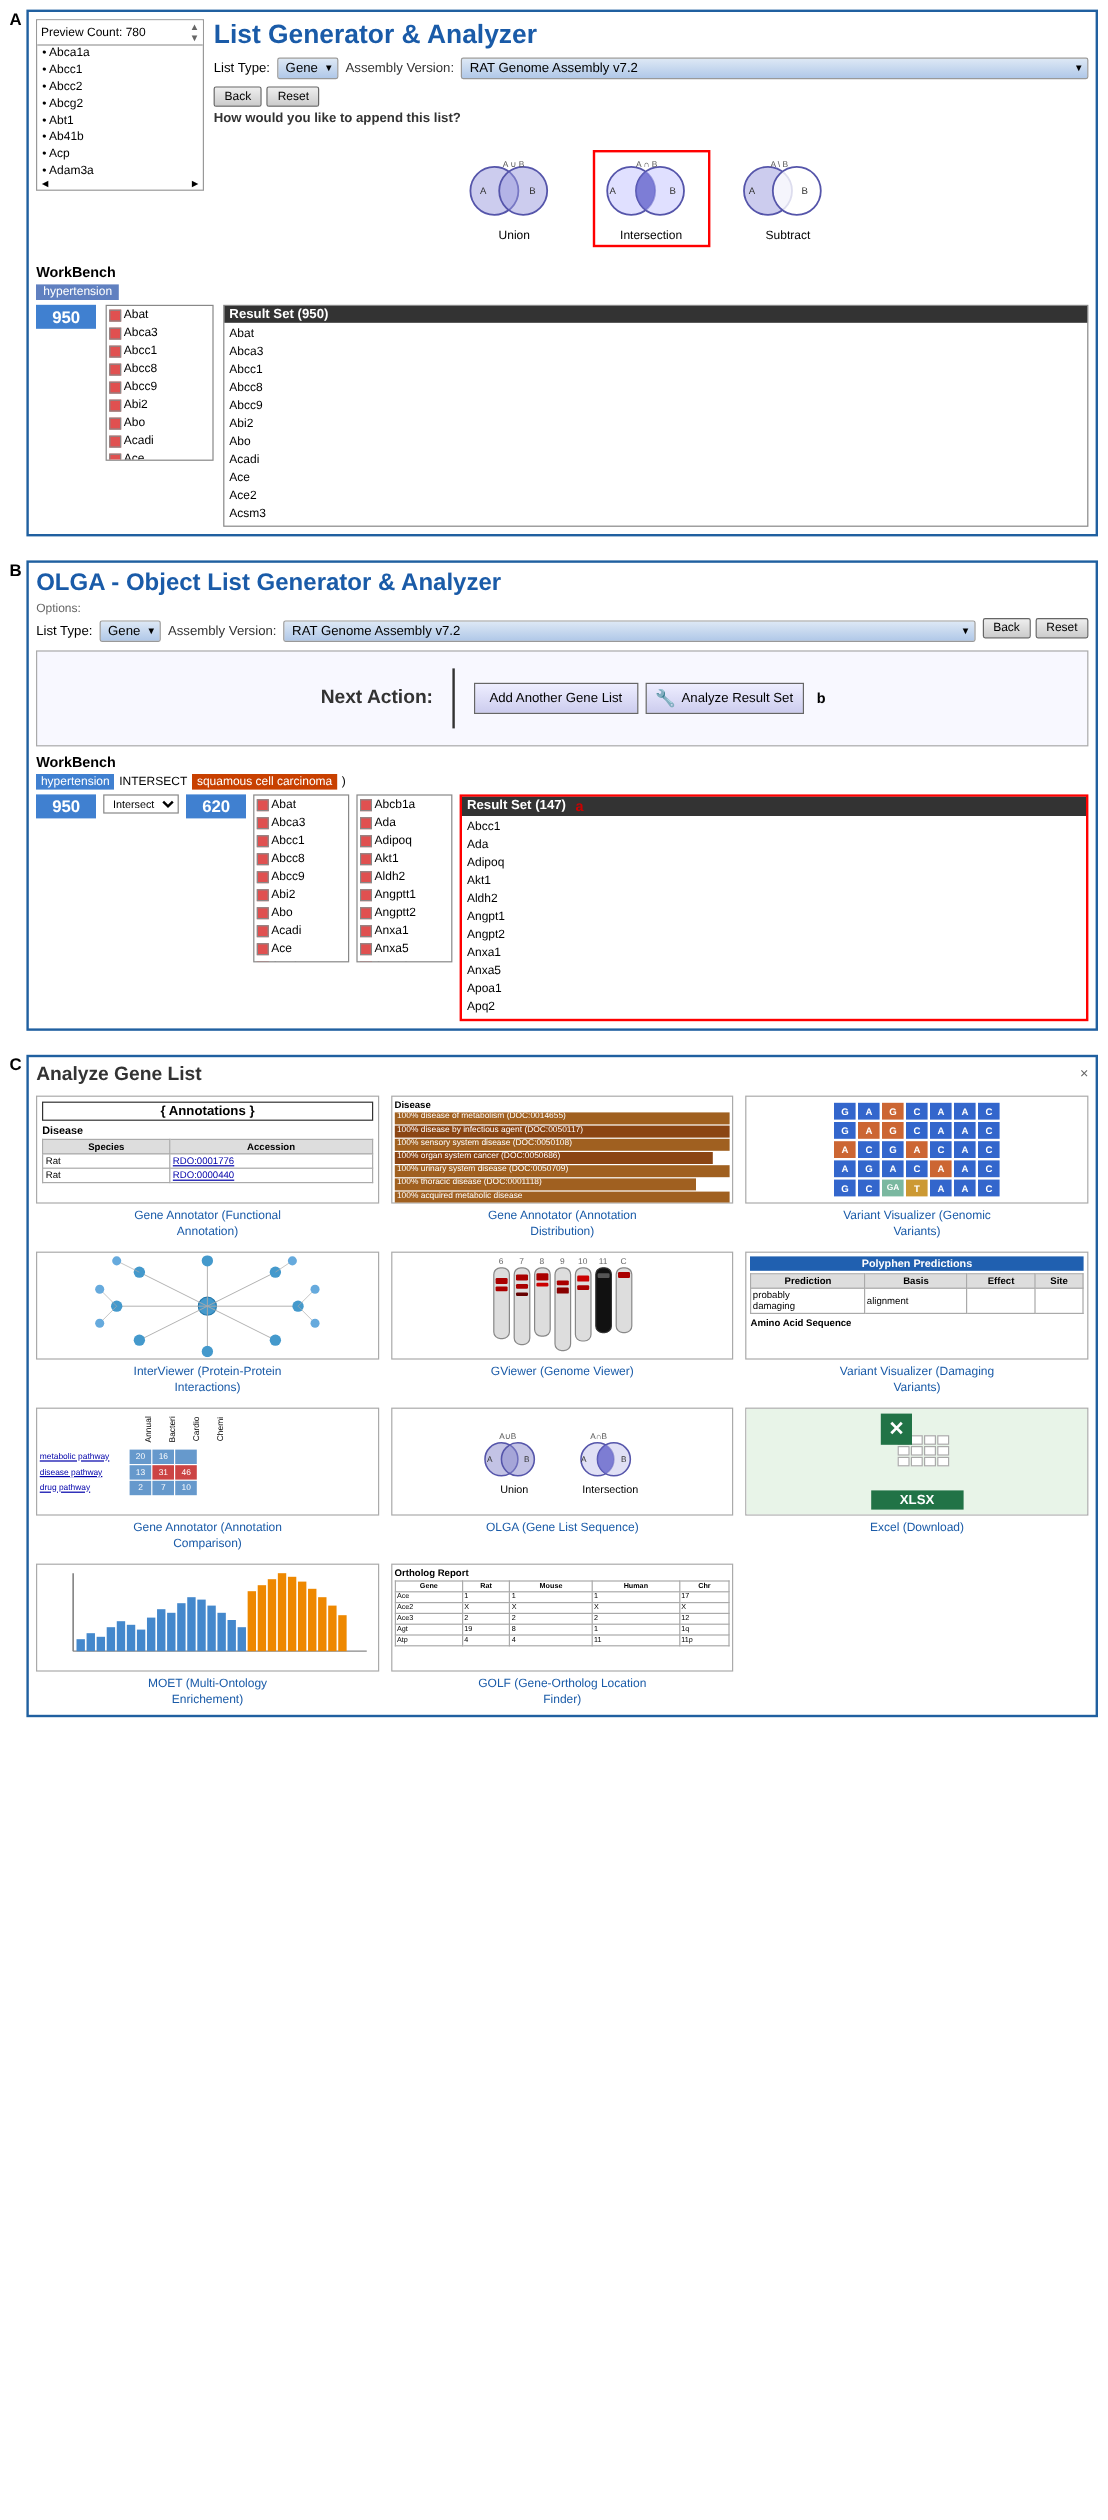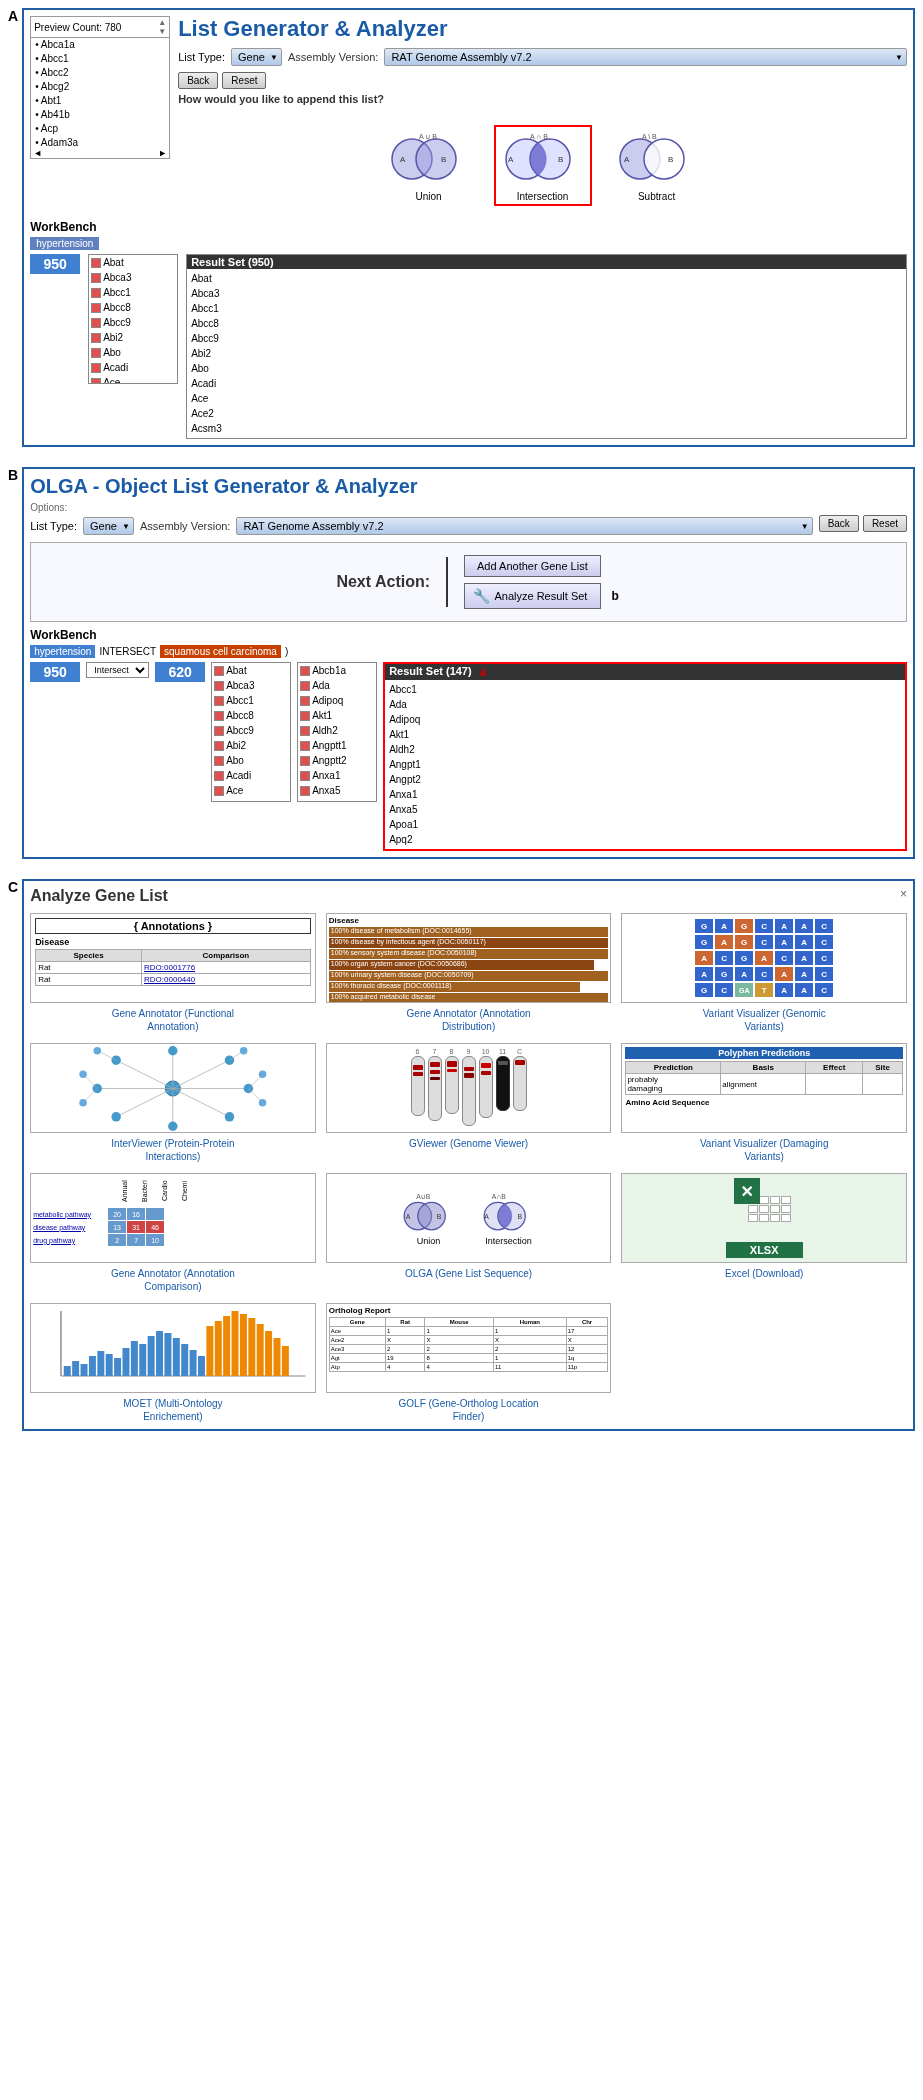--- a/index.html
+++ b/index.html
@@ -295,7 +295,6 @@
 
     .action-buttons {
       display: flex;
-      flex-direction: column;
       gap: 6px;
       justify-content: center;
     }

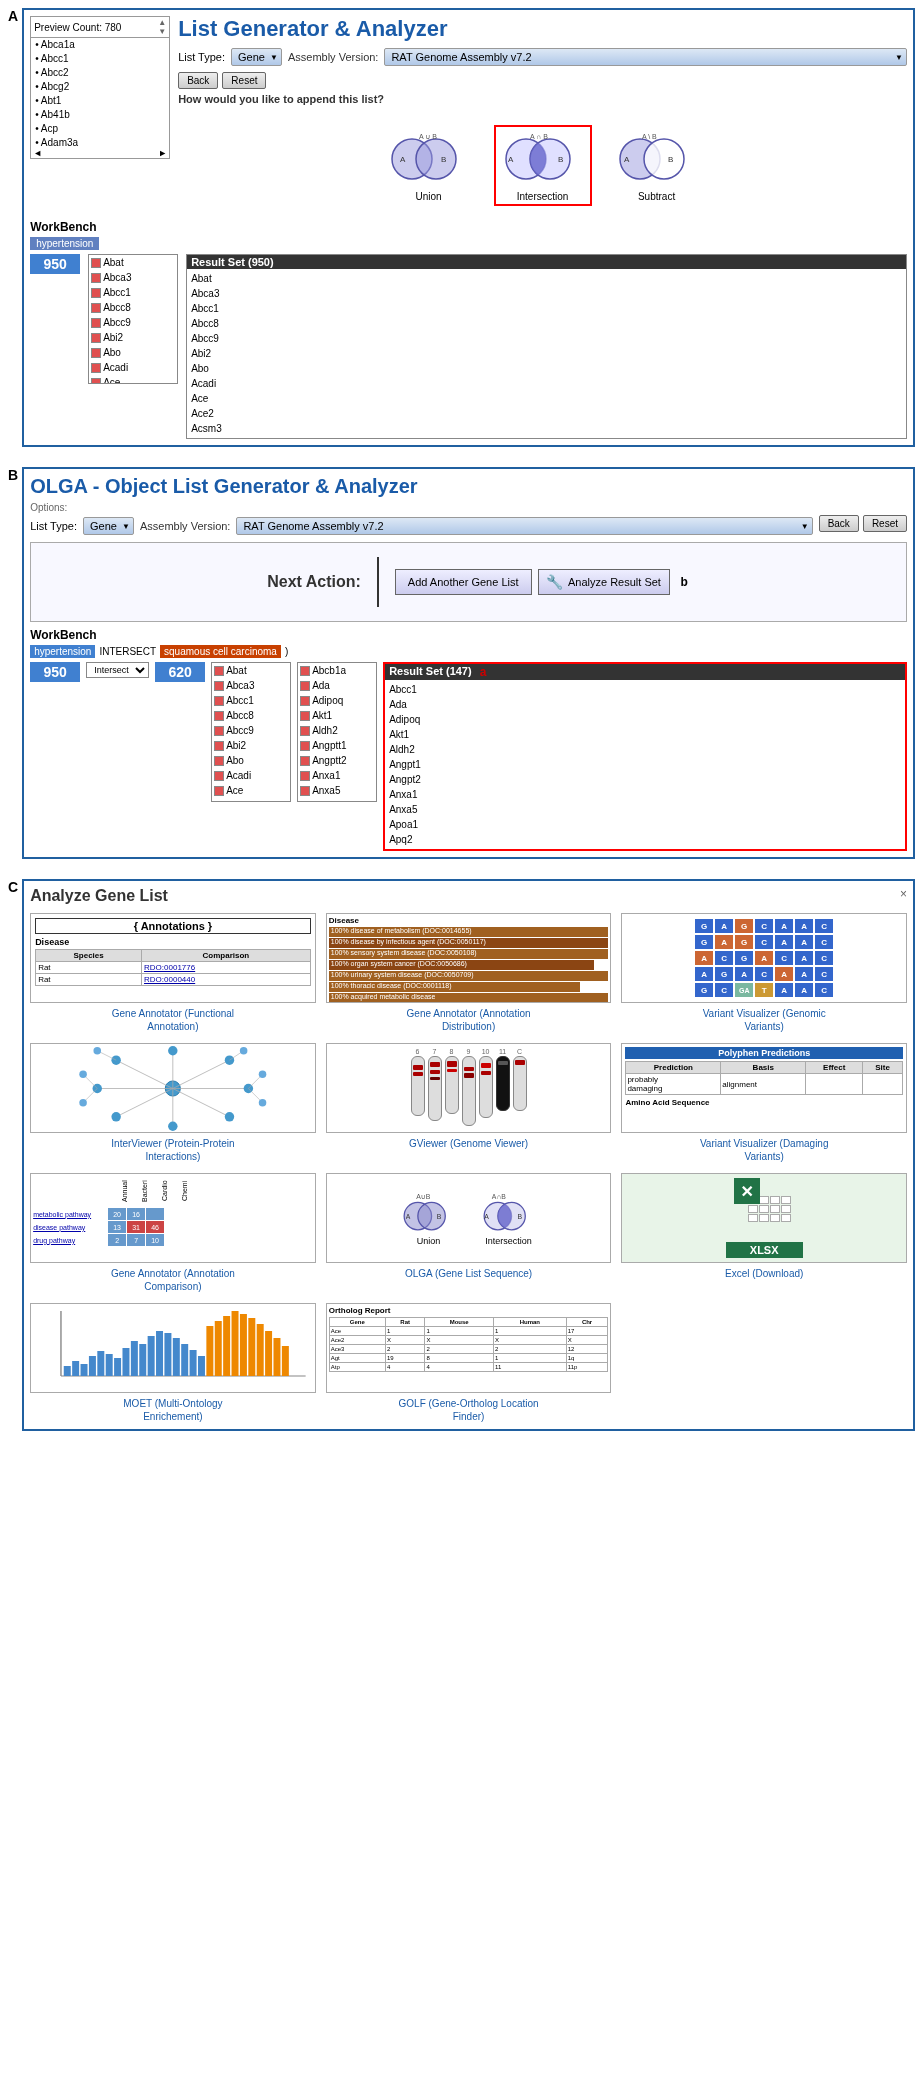--- a/index.html
+++ b/index.html
@@ -932,7 +932,7 @@
                 <tbody>
                     <tr>
                       <th>Species</th>
-                      <th>Comparison</th>
+                      <th>Accession</th>
                     </tr>
                 <tr>
                       <td>Rat</td>

